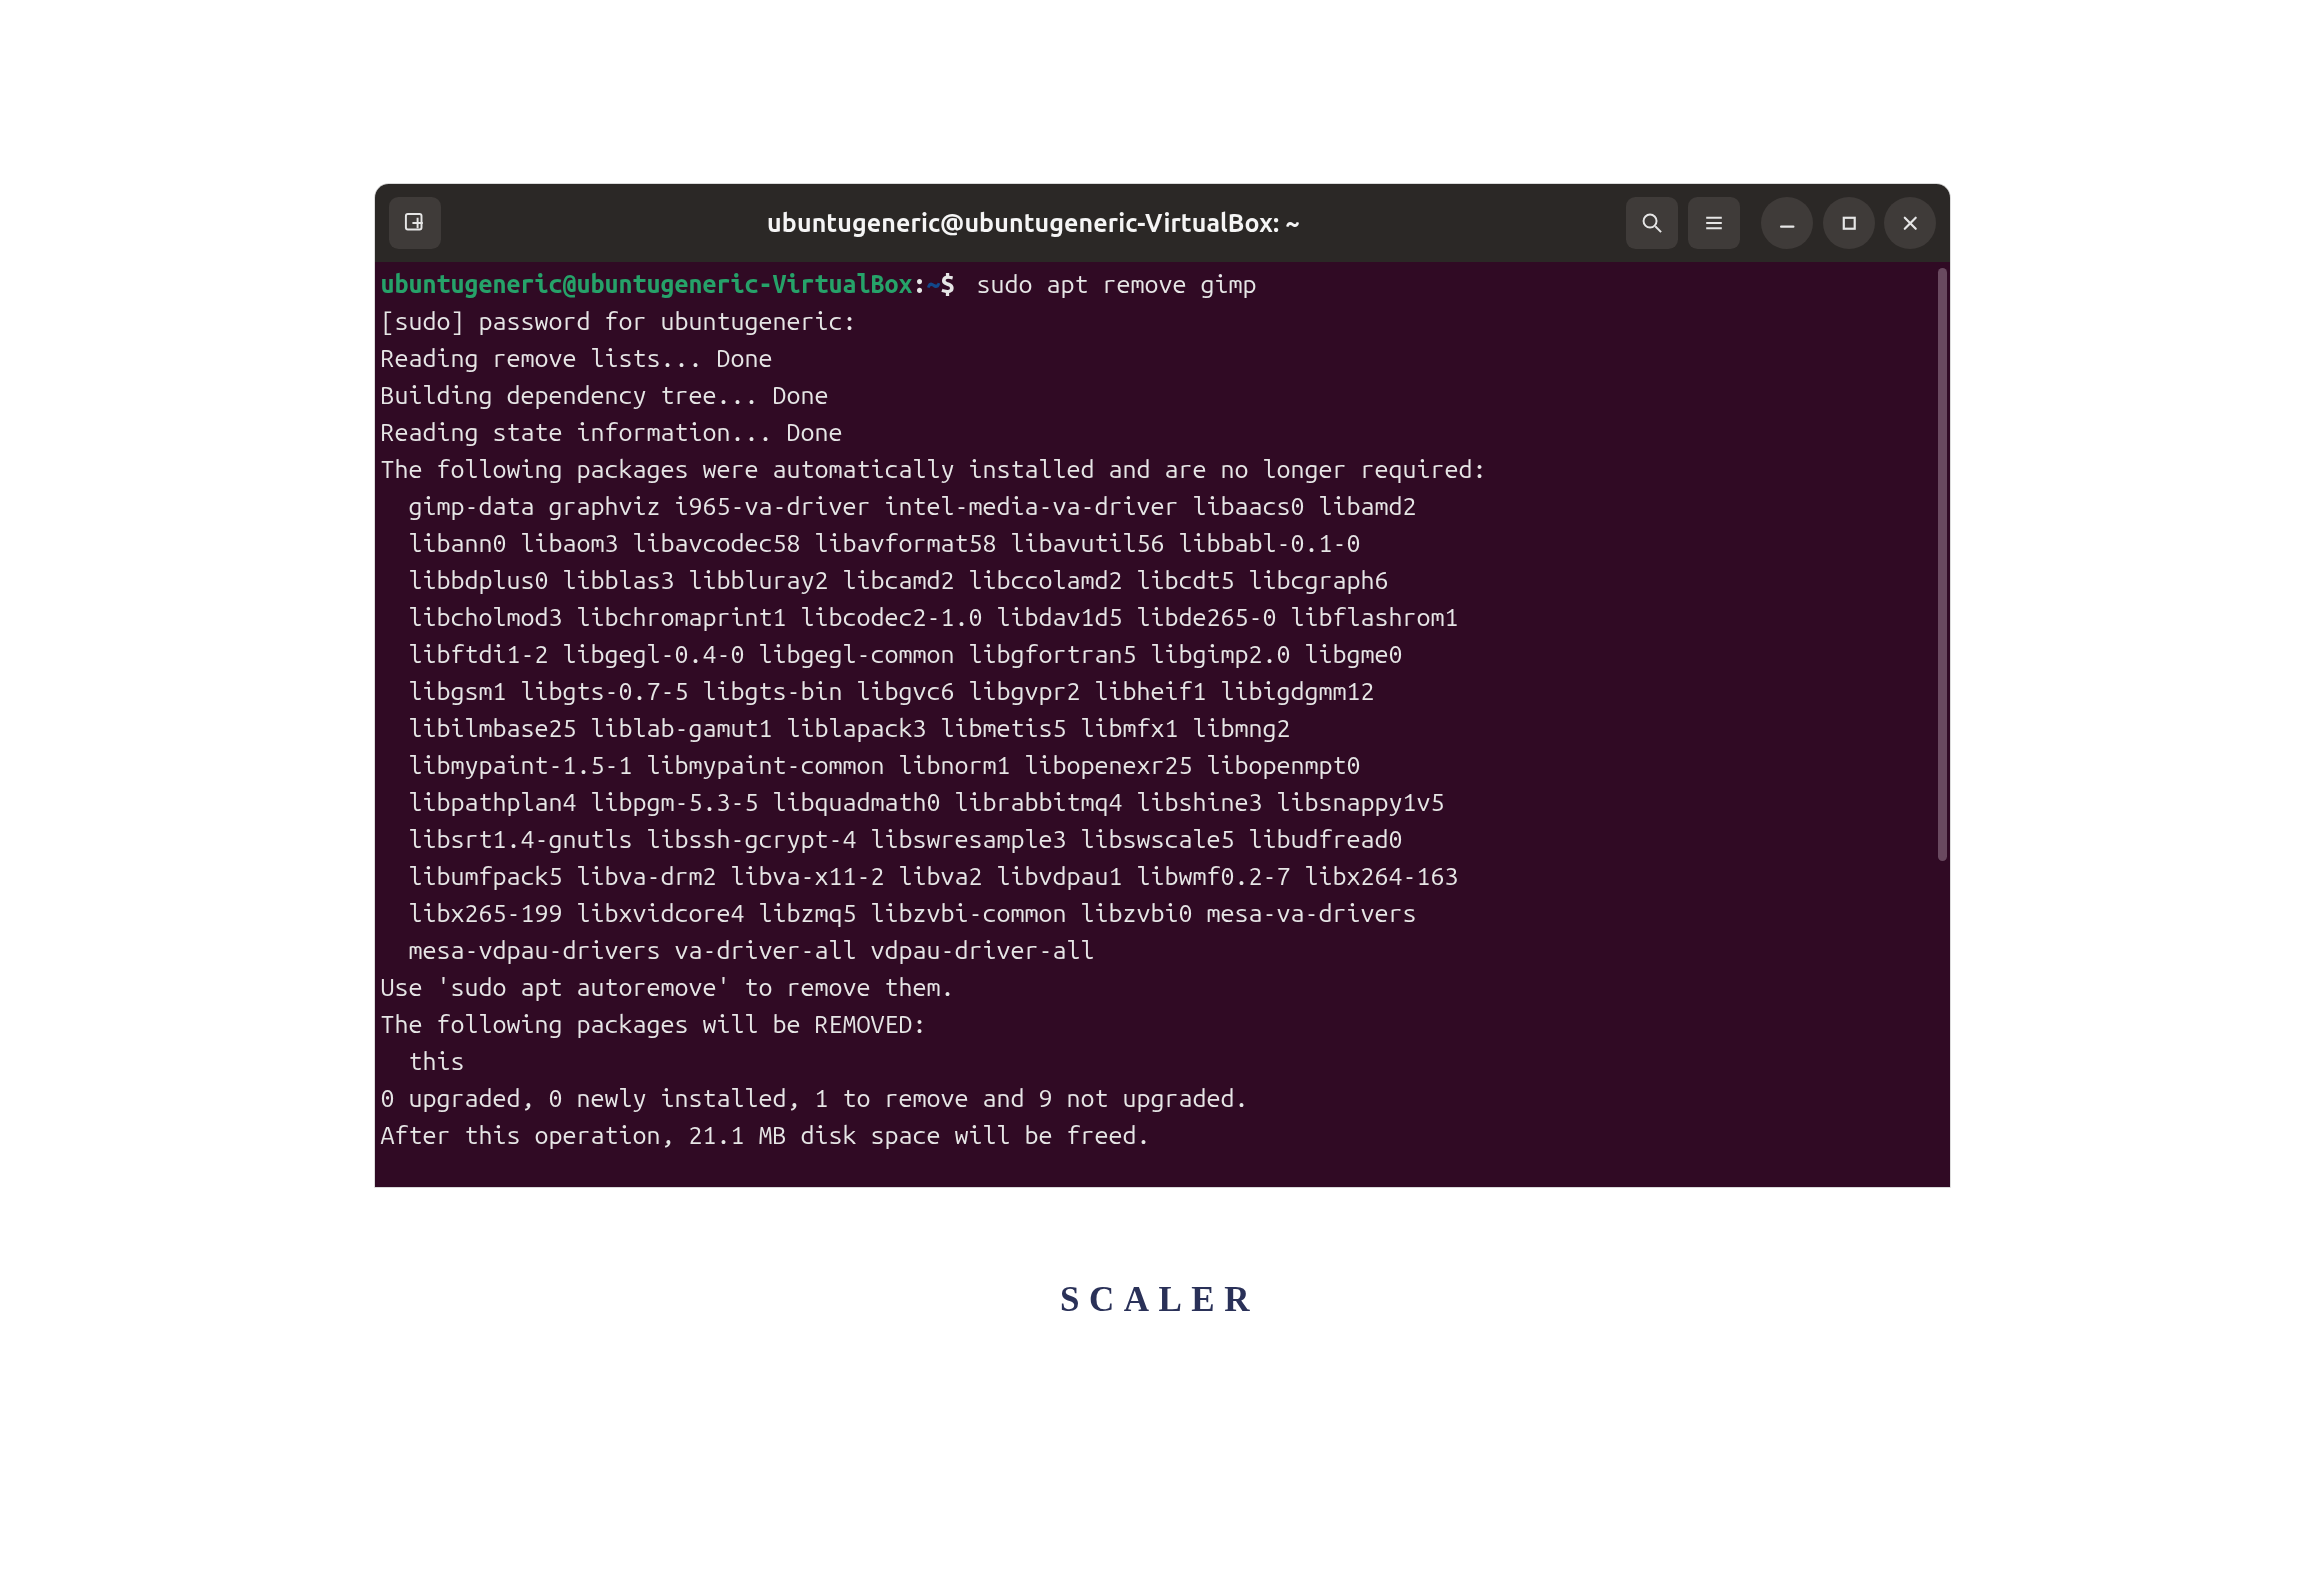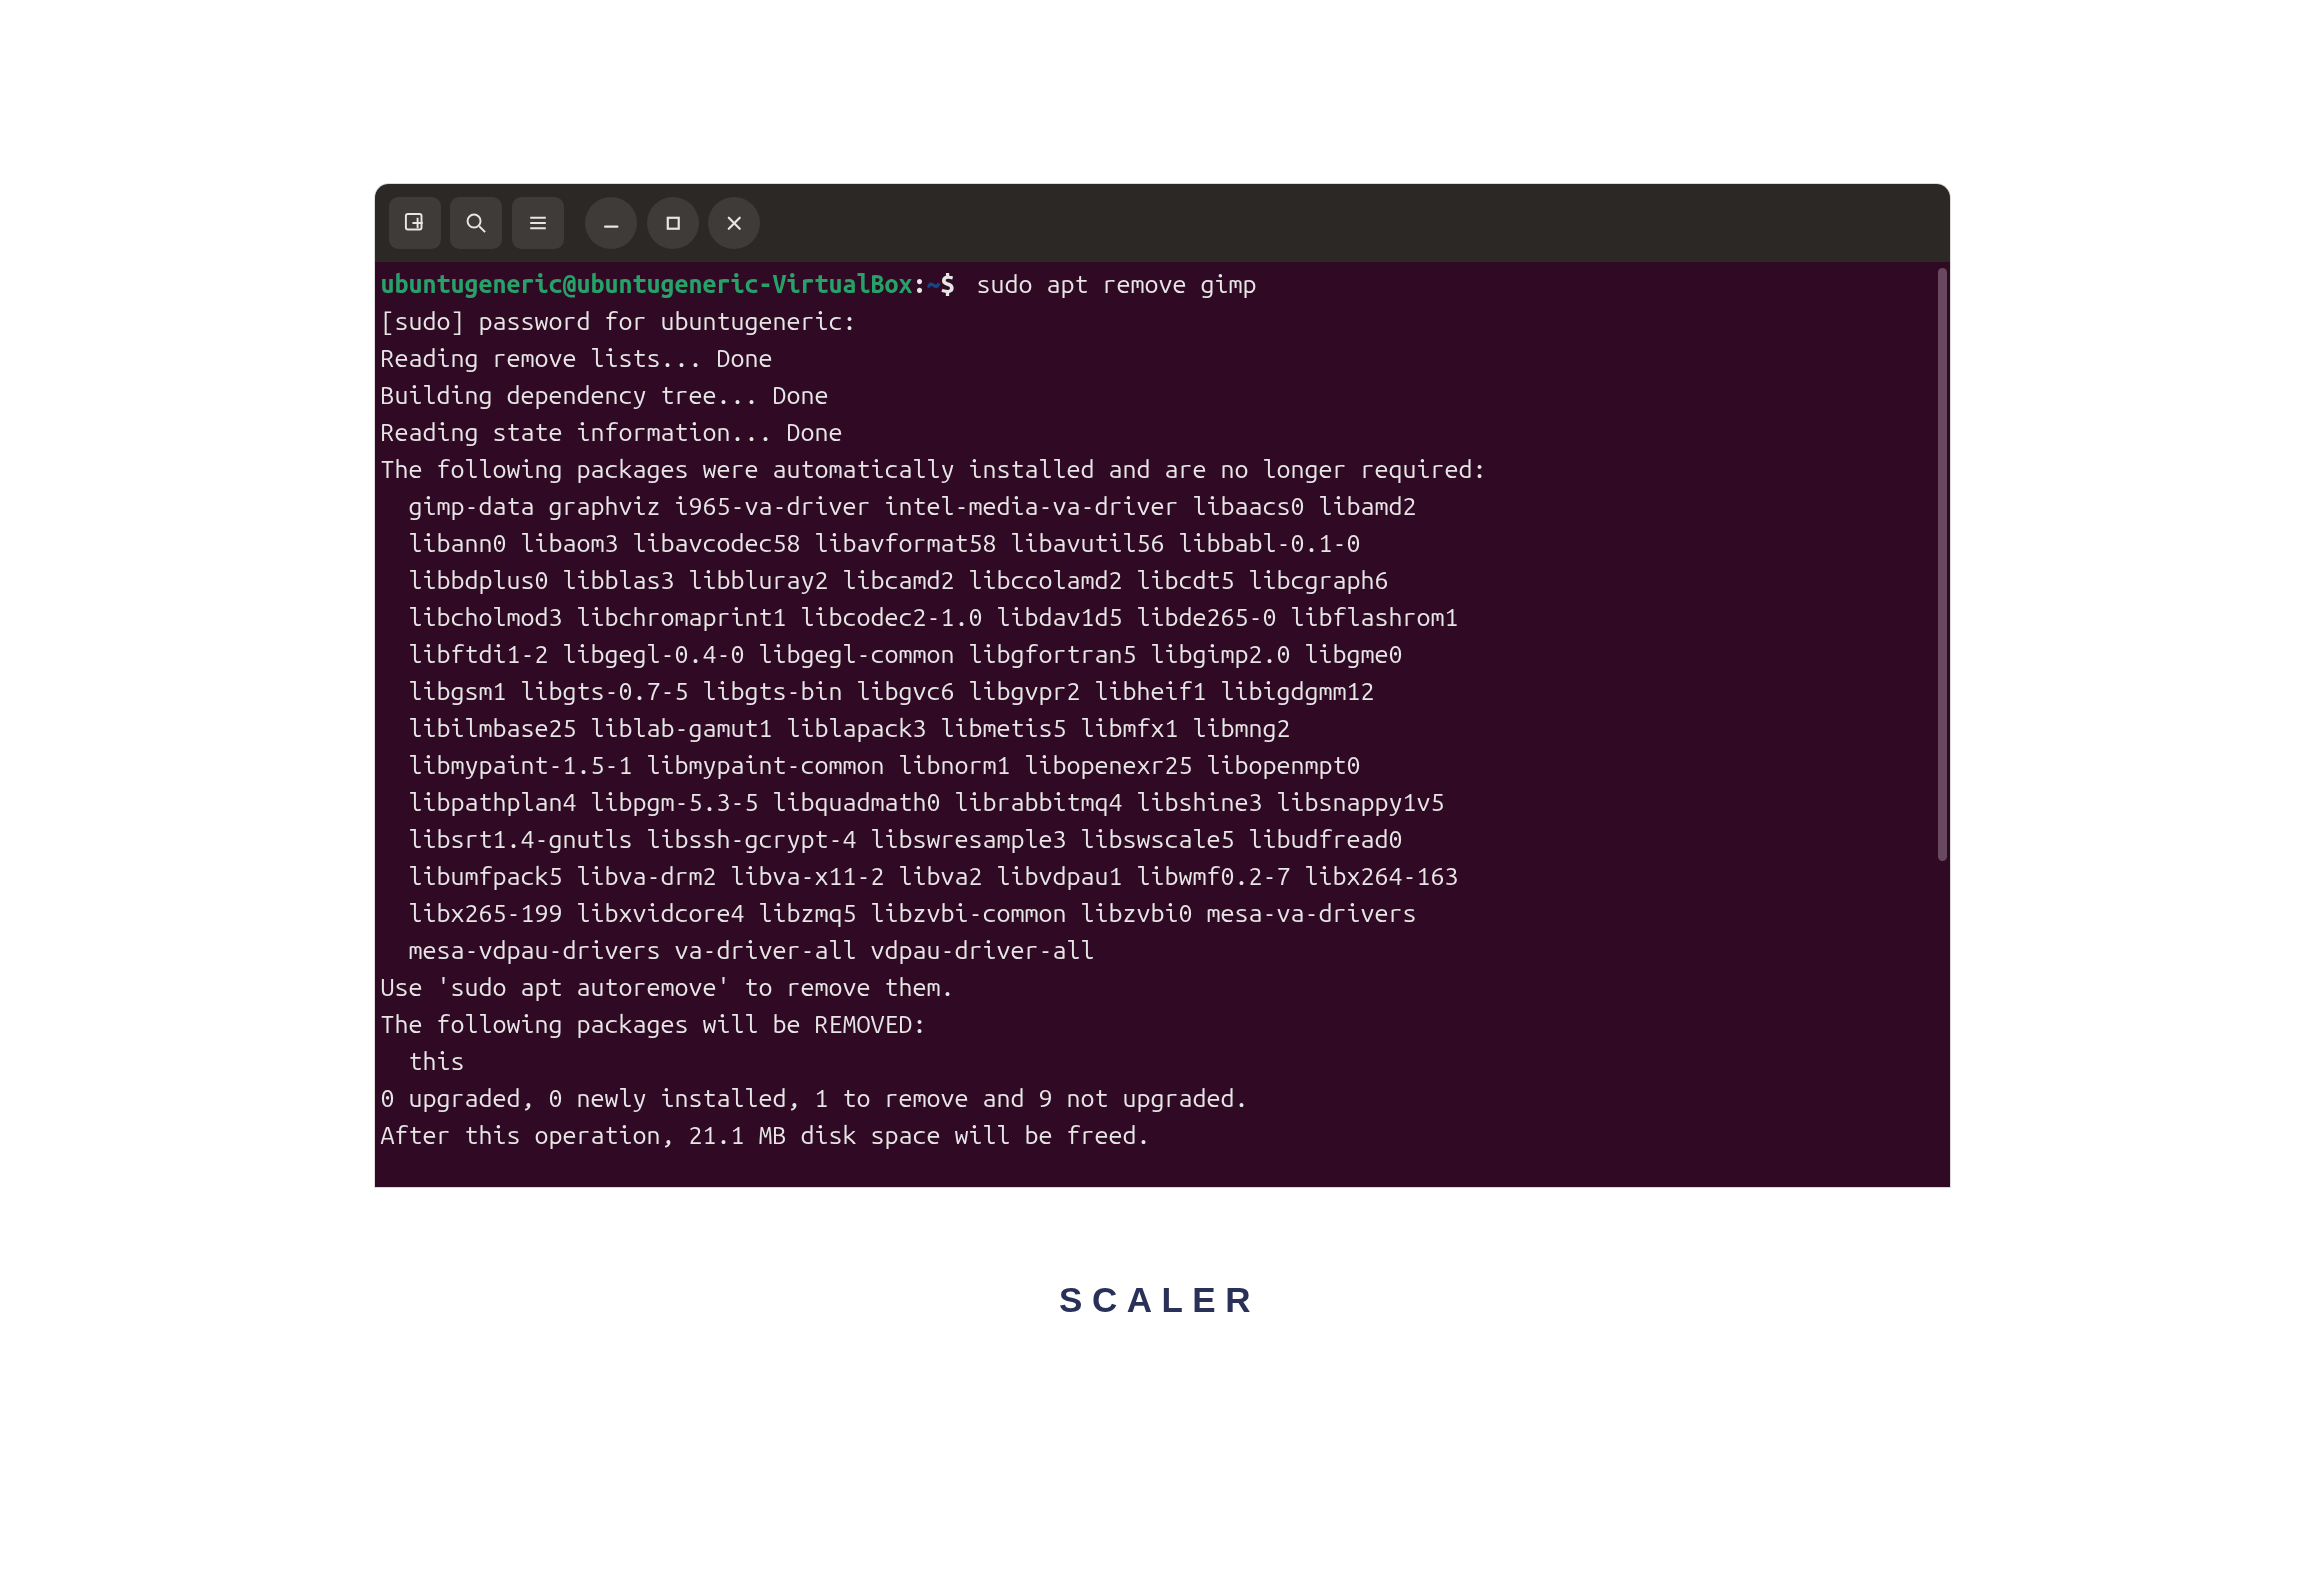--- a/index.html
+++ b/index.html
@@ -154,6 +154,7 @@
         </svg>
       </div>
     </div>
+    <div class="titlebar-title">ubuntugeneric@ubuntugeneric-VirtualBox: ~</div>
     <div class="right-group">
       <div class="tb-btn">
         <svg viewBox="0 0 40 40">

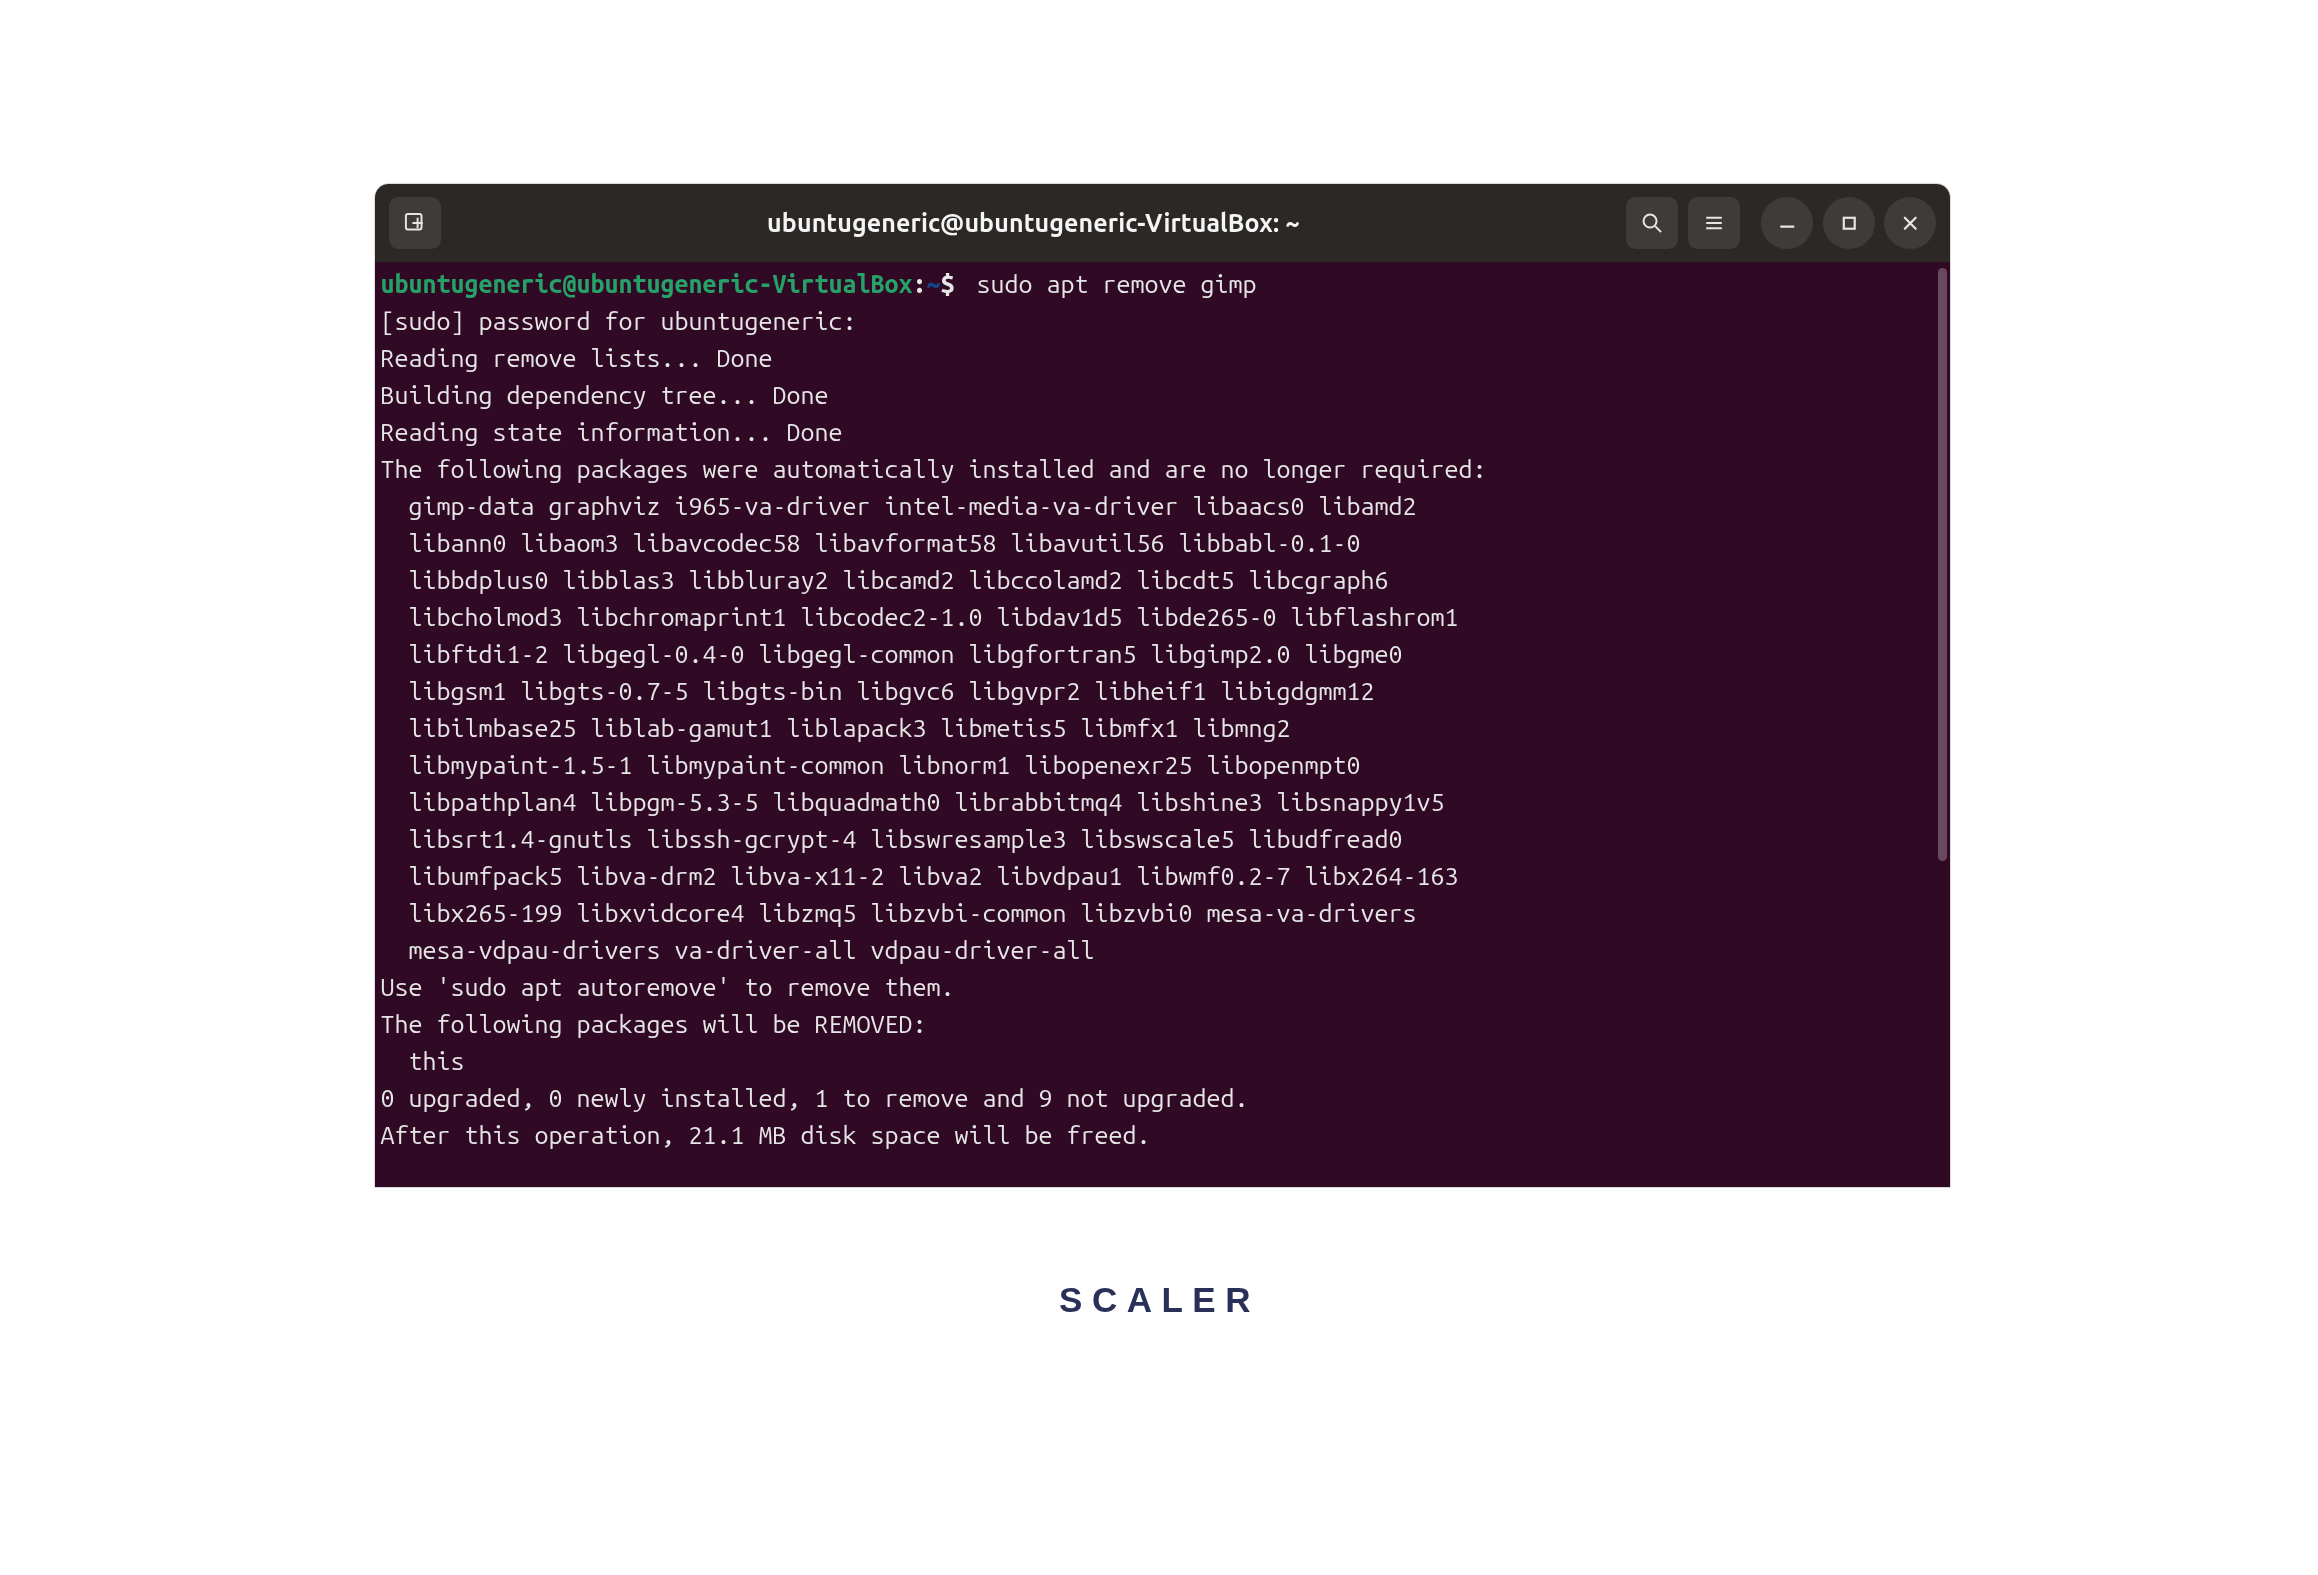--- a/index.html
+++ b/index.html
@@ -122,7 +122,7 @@
     user-select: none;
   }
   .wm-top {
-    font-family: Liberation Sans, sans-serif;
+    font-family: Liberation Serif, serif;
     font-size: 35px;
     font-weight: 800;
     color: #2a3158;

